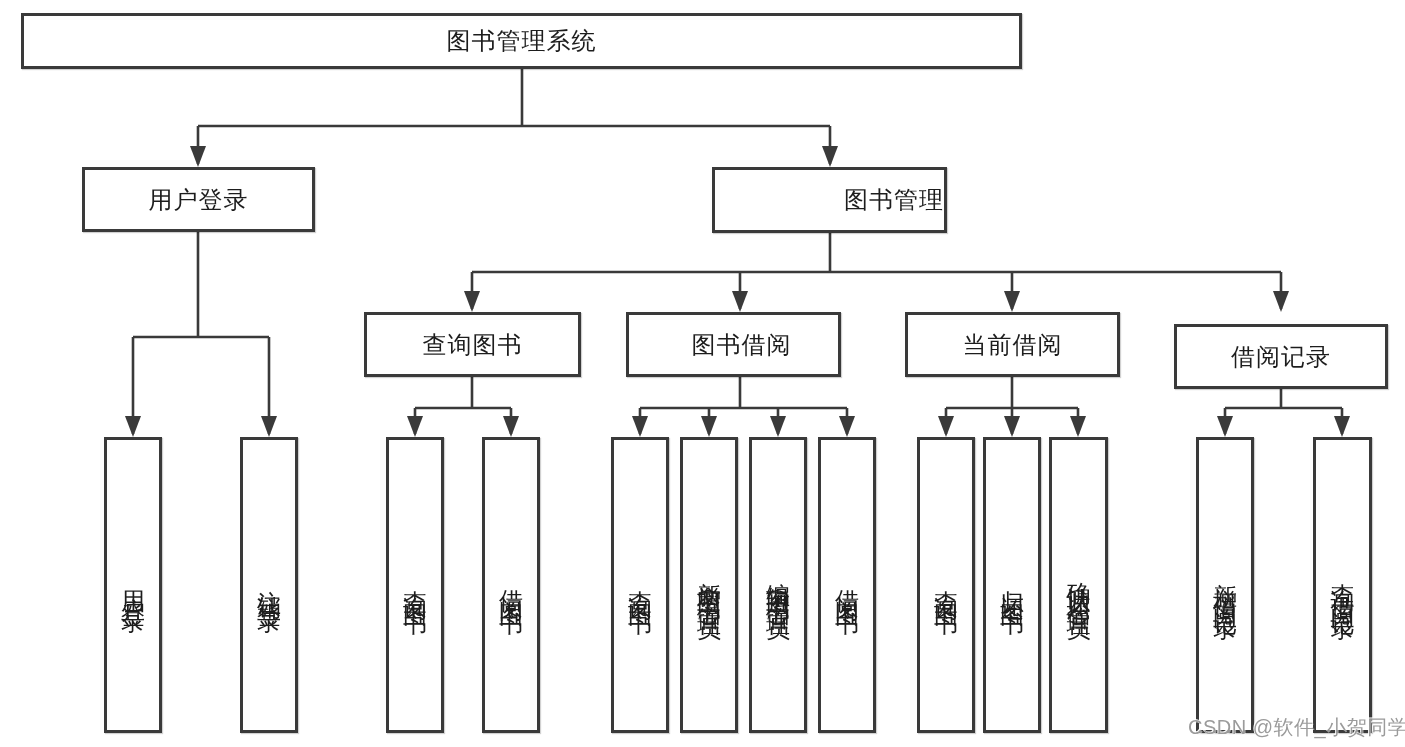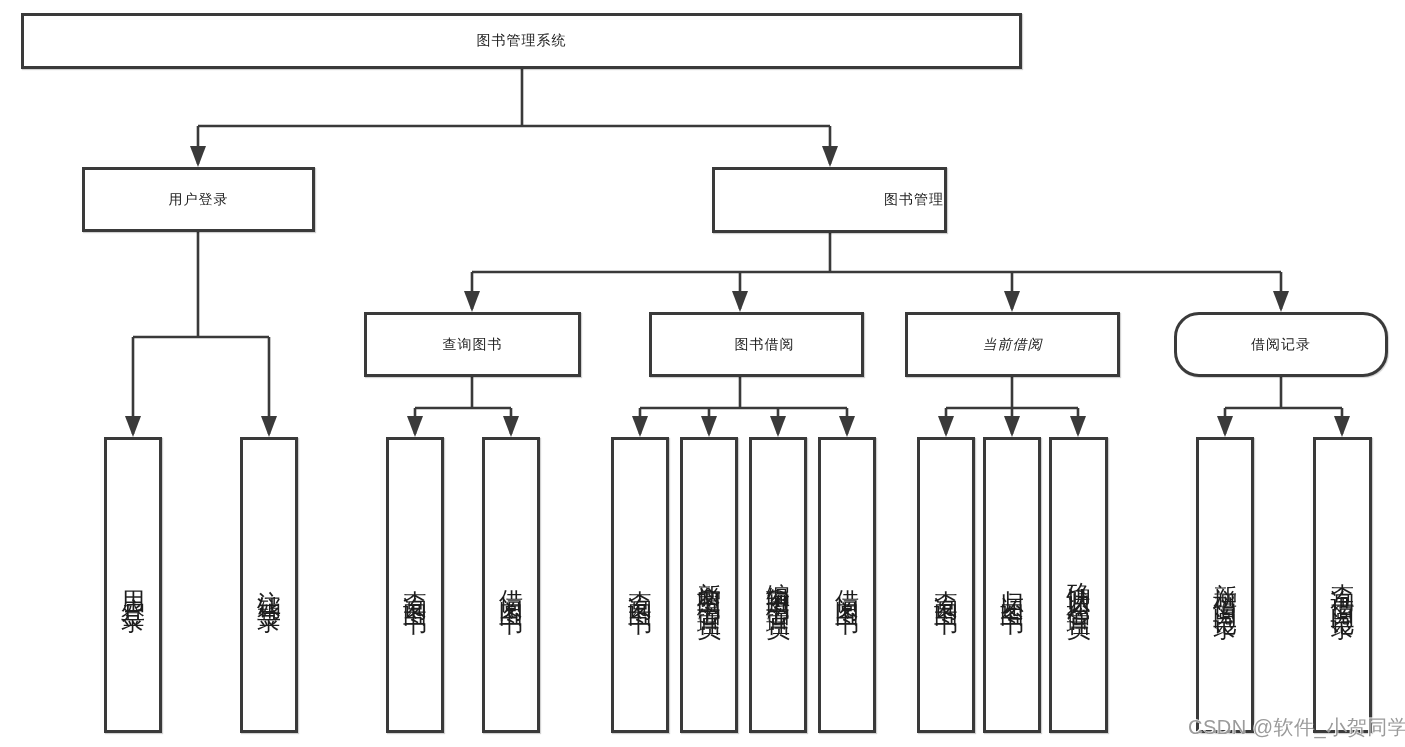--- a/index.html
+++ b/index.html
@@ -34,7 +34,7 @@
   }
 
   .hlabel {
-    font-size: 14px;
+    font-size: 24px;
     letter-spacing: 1px;
     white-space: nowrap;
   }

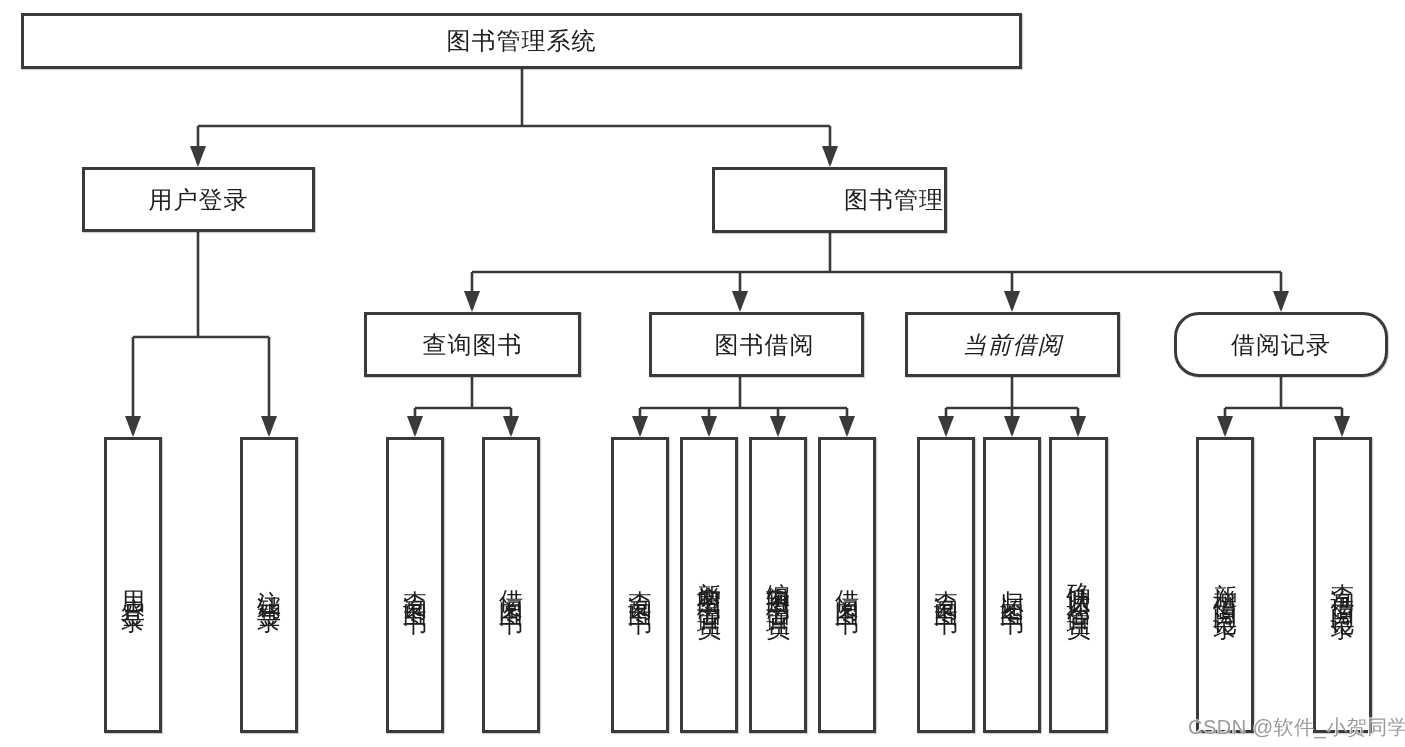--- a/index.html
+++ b/index.html
@@ -123,7 +123,7 @@
   <div class="node" style="left:364px; top:312px; width:217px; height:65px;">
     <span class="hlabel">查询图书</span>
   </div>
-  <div class="node" style="left:649px; top:312px; width:215px; height:65px;padding-left:16px;">
+  <div class="node" style="left:626px; top:312px; width:215px; height:65px;padding-left:16px;">
     <span class="hlabel">图书借阅</span>
   </div>
   <div class="node" style="left:905px; top:312px; width:215px; height:65px;font-style:italic;">

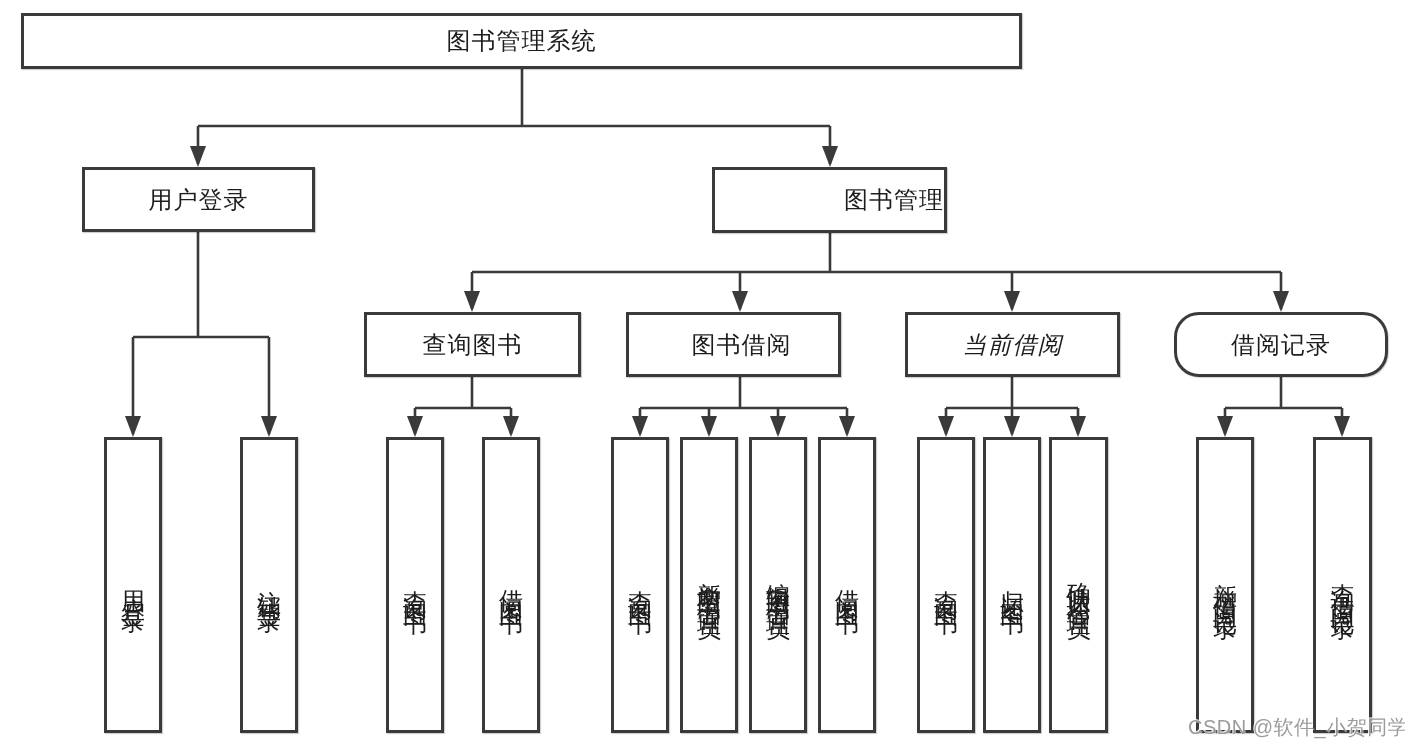--- a/index.html
+++ b/index.html
@@ -126,7 +126,7 @@
   <div class="node" style="left:626px; top:312px; width:215px; height:65px;padding-left:16px;">
     <span class="hlabel">图书借阅</span>
   </div>
-  <div class="node" style="left:905px; top:312px; width:215px; height:65px;font-style:italic;">
+  <div class="node" style="left:905px; top:312px; width:215px; height:65px;">
     <span class="hlabel">当前借阅</span>
   </div>
   <div class="node" style="left:1174px; top:312px; width:214px; height:65px;border-radius:25px;">

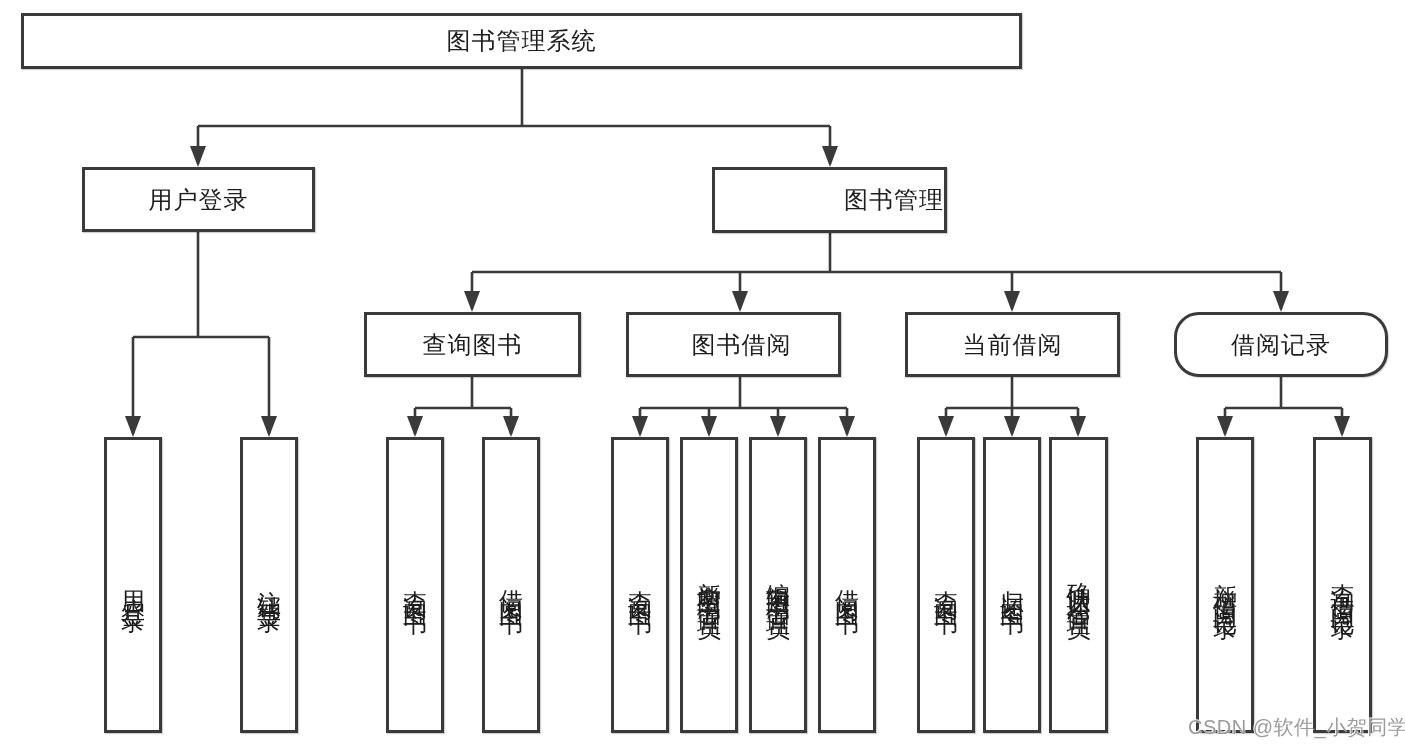--- a/index.html
+++ b/index.html
@@ -129,7 +129,7 @@
   <div class="node" style="left:905px; top:312px; width:215px; height:65px;">
     <span class="hlabel">当前借阅</span>
   </div>
-  <div class="node" style="left:1174px; top:312px; width:214px; height:65px;border-radius:25px;">
+  <div class="node" style="left:1174px; top:324px; width:214px; height:65px;">
     <span class="hlabel">借阅记录</span>
   </div>
 

